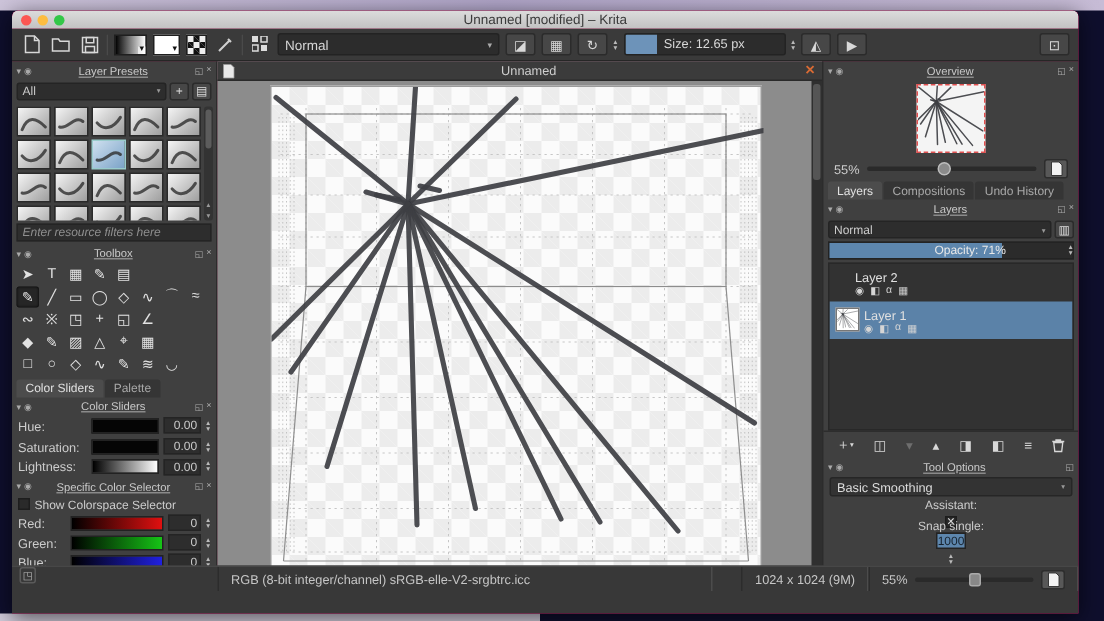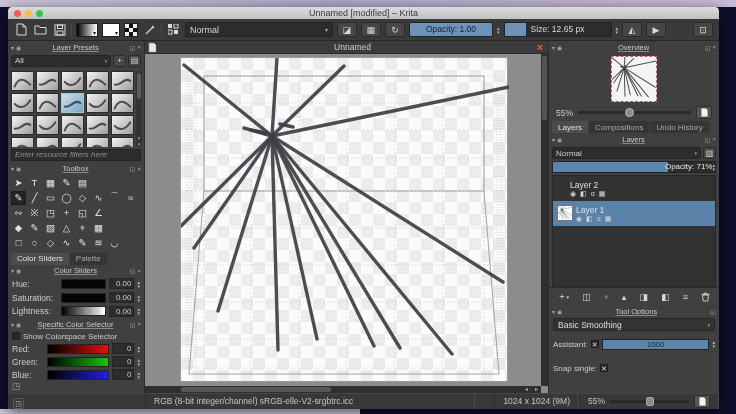--- a/index.html
+++ b/index.html
@@ -215,10 +215,6 @@
       <span class="tb-btn">◪</span>
       <span class="tb-btn">▦</span>
       <span class="tb-btn">↻</span>
-      <div class="slider-box op-box">
-        <div class="slider-fill" style="width:100%"></div>
-        <div class="slider-text">Opacity:  1.00</div>
-      </div>
       <span class="spin">
           <span>▴</span>
           <span>▾</span>

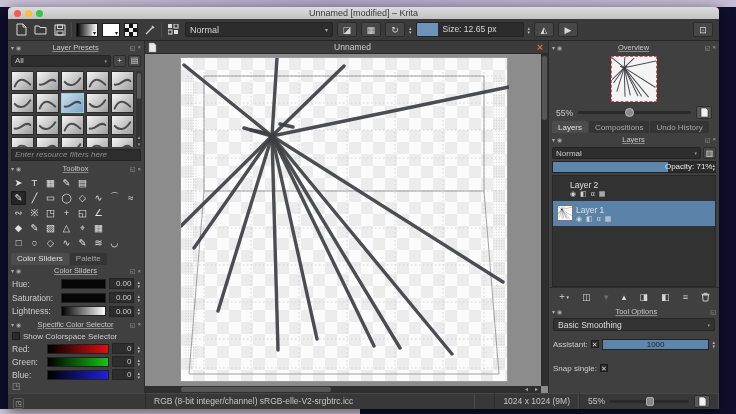--- a/index.html
+++ b/index.html
@@ -118,7 +118,7 @@
   .lay-mode { height:16px; display:flex; align-items:center; gap:2px; padding:0 3px; }
   .lay-opacity { margin:0 3px; height:12px; background:#2b2b2b; border:1px solid #232323; position:relative; display:flex; }
   .lay-op-fill { position:absolute; left:0; top:0; bottom:0; background:#5d86ad; }
-  .lay-op-text { position:relative; flex:1; text-align:right; color:#e8e8e8; font-size:8px; line-height:10px;padding-left:28px; }
+  .lay-op-text { position:relative; flex:1; text-align:center; color:#e8e8e8; font-size:8px; line-height:10px;padding-left:28px; }
   .layer-list { margin:2px 3px 0 3px; background:#323232; border:1px solid #282828; height:112px; overflow:hidden; }
   .layer-row { height:25px; padding:1px 2px 1px 4px; display:flex; gap:3px; color:#e0e0e0; }
   .layer-row.sel { background:#5b82a8; }

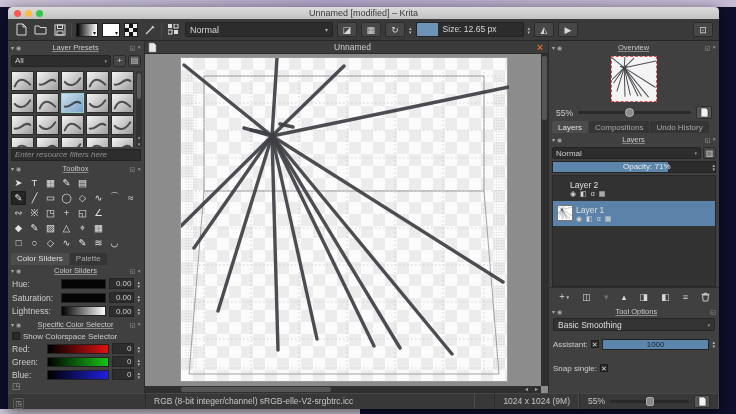--- a/index.html
+++ b/index.html
@@ -132,7 +132,7 @@
   .dim { color:#6e6e6e; }
 
   
-  .to-row { display:flex; align-items:center; gap:3px; padding:12px 4px; color:#ccc; font-size:8px; }
+  .to-row { display:flex; align-items:center; gap:3px; padding:0 4px; color:#ccc; font-size:8px;flex-direction:column; }
   .smooth { height:13px; margin:1px 4px; background:#333; border:1px solid #262626; border-radius:2px; color:#ddd; font-size:8.5px; display:flex; align-items:center; padding:0 4px; }
   .assist-slider { flex:1; height:11px; background:#2b2b2b; border:1px solid #232323; position:relative; }
   .assist-fill { position:absolute; inset:0; background:#5d86ad; }

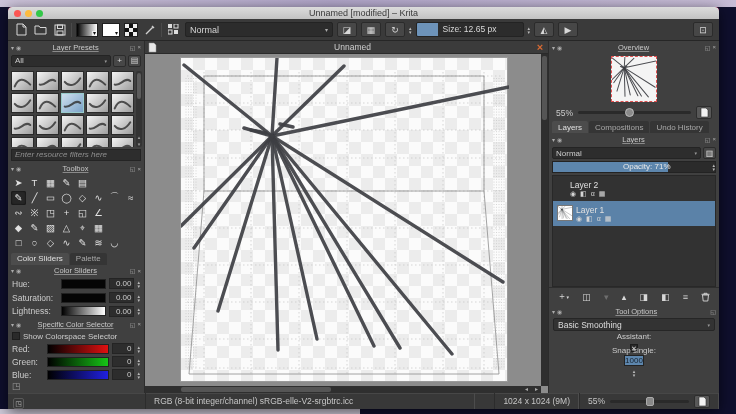--- a/index.html
+++ b/index.html
@@ -139,7 +139,7 @@
   .assist-text { position:relative; text-align:center; color:#16222e; font-size:8px; line-height:10px; }
 
   
-  .statusbar { position:absolute; left:0; right:0; bottom:0; height:16px; background:#383838; border-top:1px solid #474747; display:flex; align-items:flex-end; color:#c6c6c6; font-size:8.5px; }
+  .statusbar { position:absolute; left:0; right:0; bottom:0; height:32px; background:#383838; border-top:1px solid #474747; display:flex; align-items:flex-start; color:#c6c6c6; font-size:8.5px; }
   .sb-left { width:137px; flex:none; display:flex; align-items:center; padding-left:5px; }
   .sb-tool { width:11px; height:11px; border:1px solid #5a5a5a; border-radius:2px; display:flex; align-items:center; justify-content:center; font-size:7px; color:#bbb; }
   .sb-seg { border-left:1px solid #2c2c2c; border-right:1px solid #4c4c4c; height:16px; display:flex; align-items:center; padding:0 8px; white-space:nowrap; }

